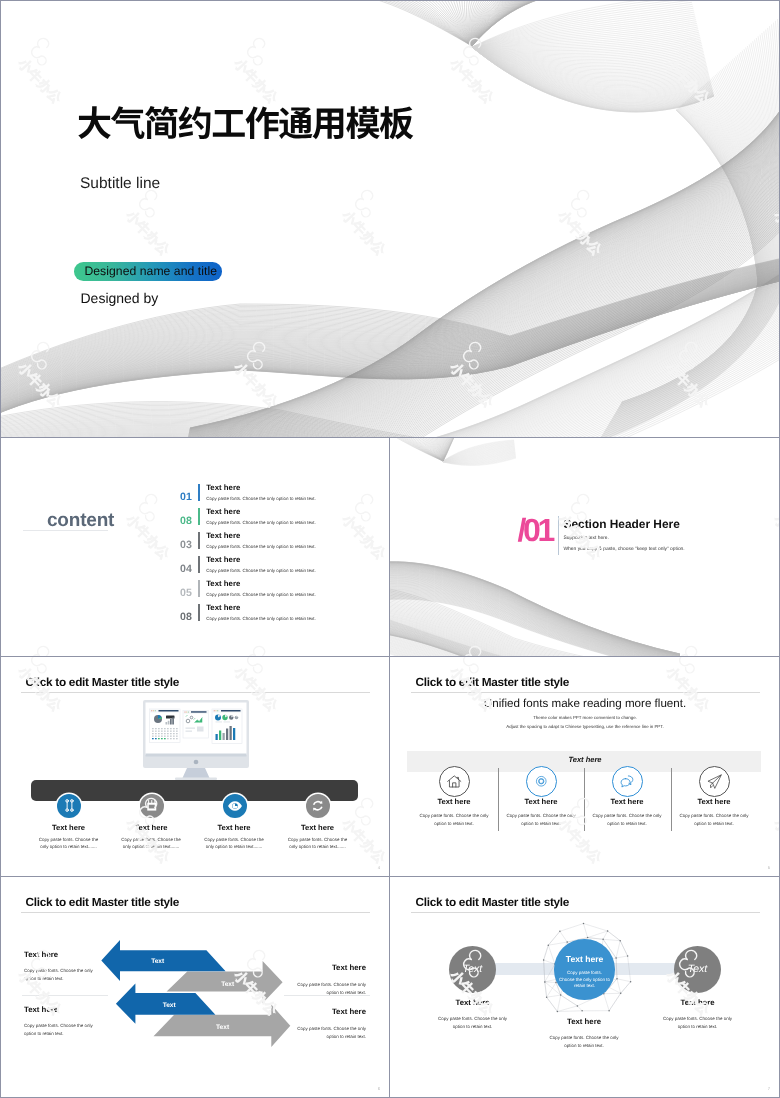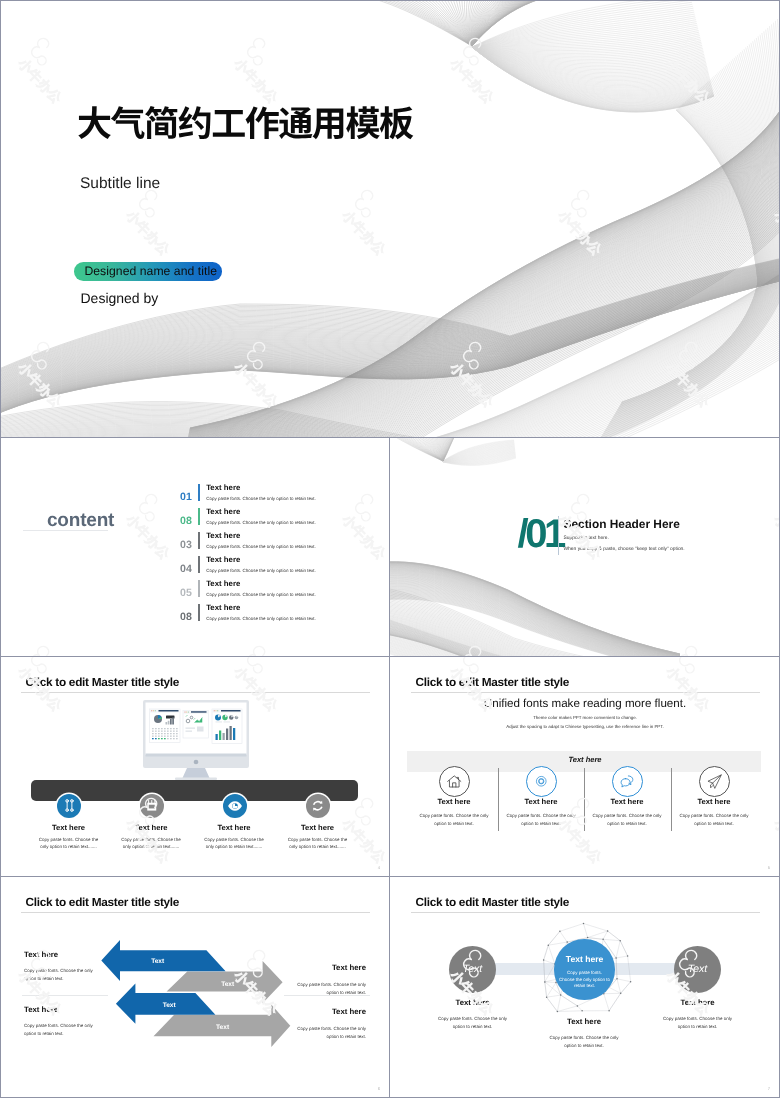--- a/index.html
+++ b/index.html
@@ -36,7 +36,7 @@
 
 
 #s3{left:390px;top:438px;width:390px;height:219px}
-#s3 .num{position:absolute;left:127.5px;top:76px;font-size:40px;font-weight:700;color:#0f766e;letter-spacing:-3.4px;line-height:1;z-index:8;font-family:"Liberation Sans",sans-serif}
+#s3 .num{position:absolute;left:127.5px;top:76px;font-size:32px;font-weight:700;color:#ec4899;letter-spacing:-3.4px;line-height:1;z-index:8;font-family:"Liberation Sans",sans-serif}
 #s3 .vbar{position:absolute;left:167.5px;top:78px;width:1px;height:38.5px;background:#b9c7d6;z-index:8}
 #s3 .hdr{position:absolute;left:173.5px;top:81px;font-size:11.9px;font-weight:700;color:#111;line-height:1;z-index:8}
 #s3 .s1{position:absolute;left:173.5px;top:99px;font-size:4.9px;color:#333;line-height:1;z-index:8}

